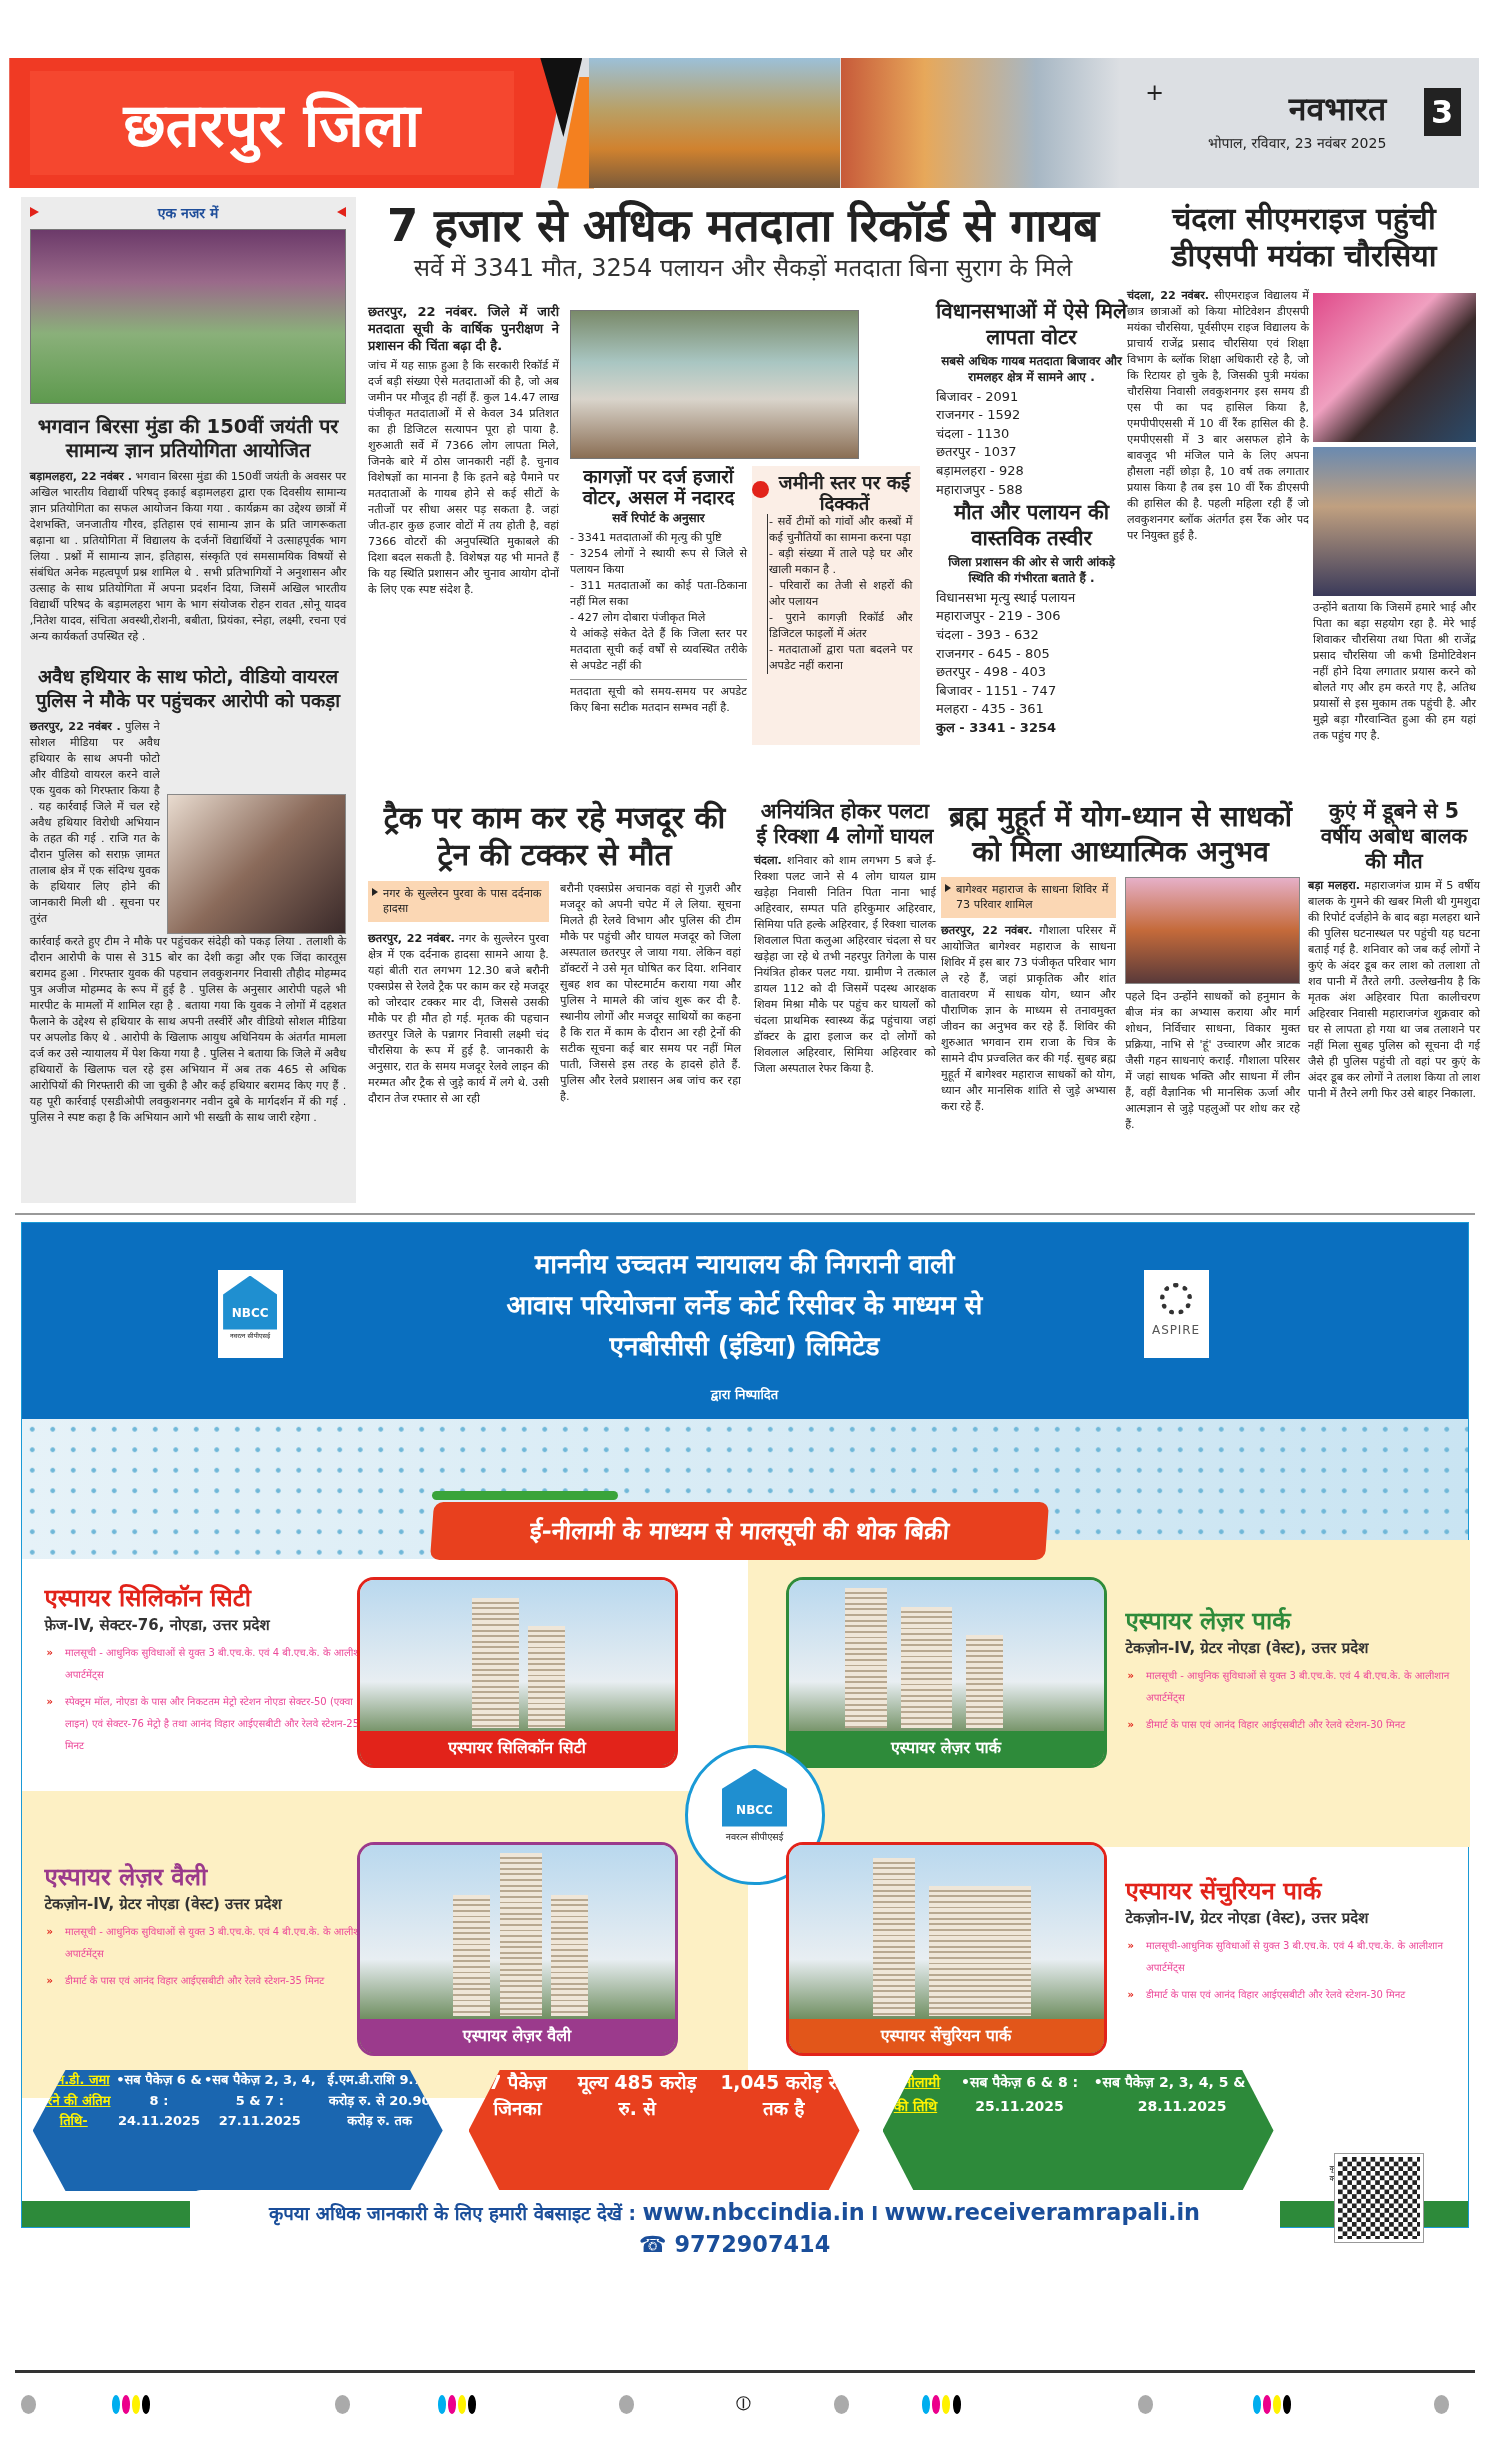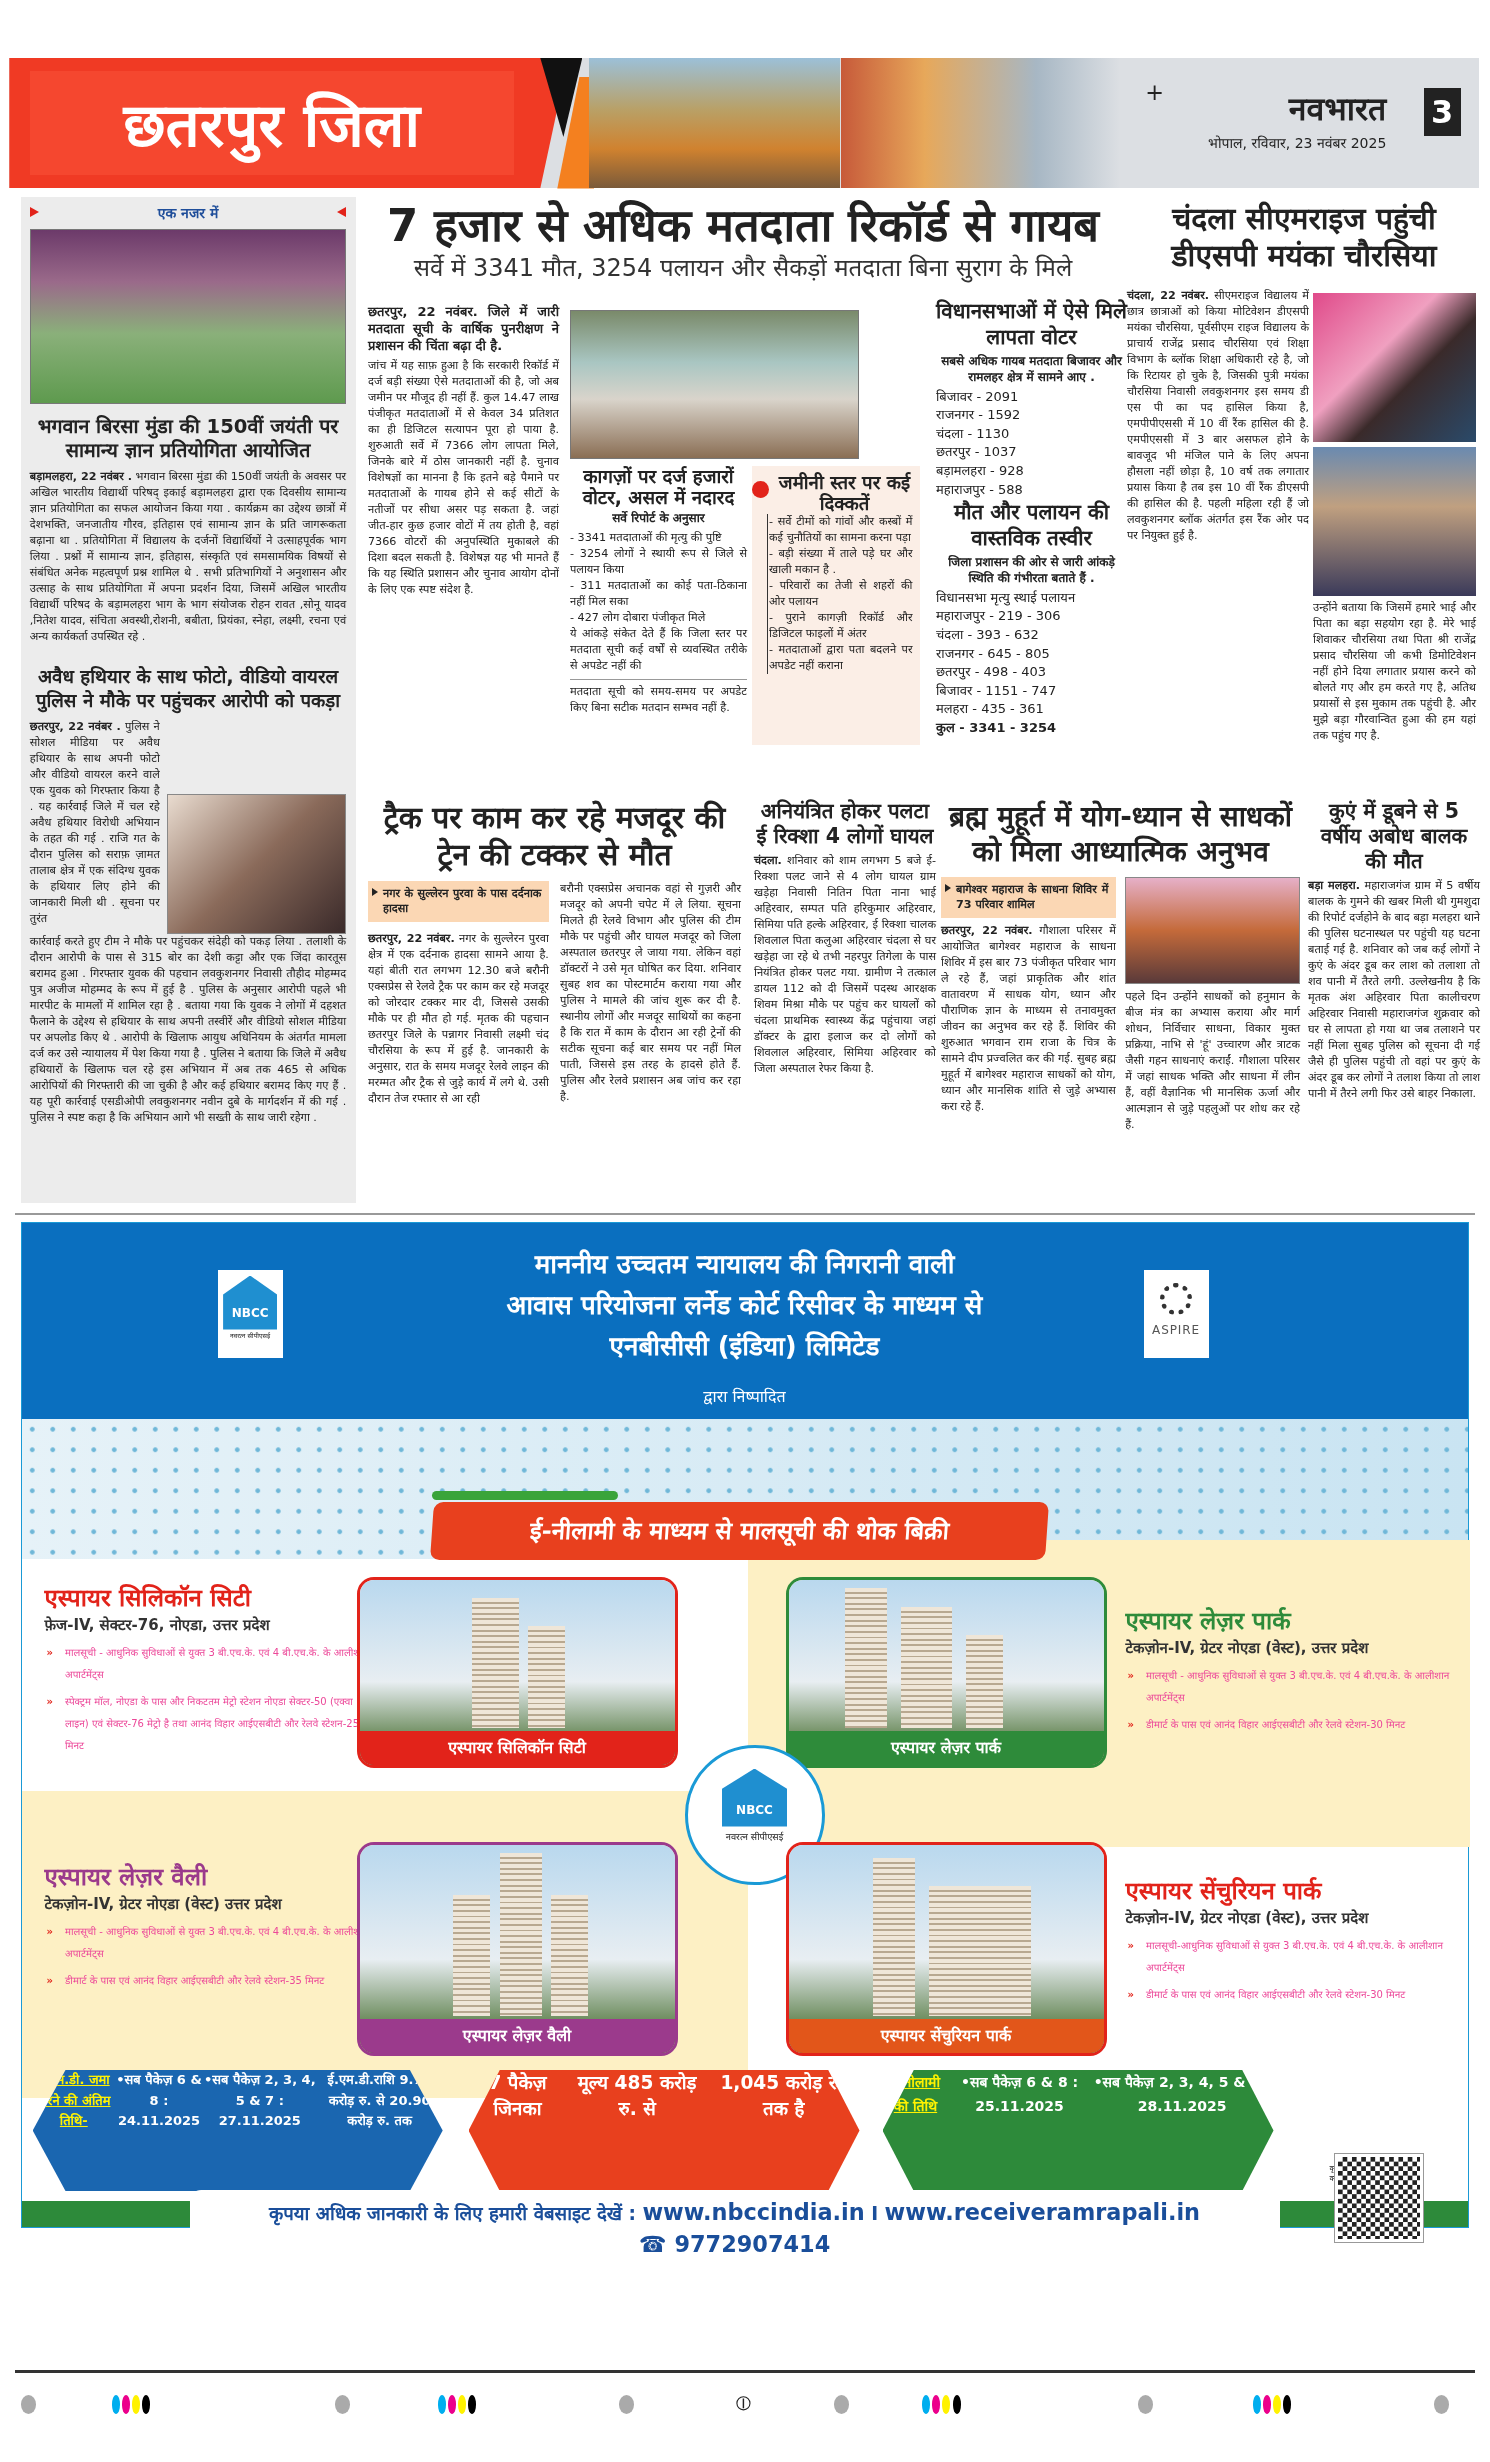--- a/index.html
+++ b/index.html
@@ -52,7 +52,7 @@
 
 #row2-track{left:368px;top:799px;width:373px}
 #track-title{font-size:30px;font-weight:bold;line-height:37px;text-align:center}
-.orange-tag{background:#fbd7b4;font-weight:bold;font-size:11.2px;padding:5.6px 7.5px 5.6px 15px;position:relative;line-height:15px}
+.orange-tag{background:#fbd7b4;font-weight:normal;font-size:11.2px;padding:5.6px 7.5px 5.6px 15px;position:relative;line-height:15px}
 .orange-tag:before{content:"";position:absolute;left:3.7px;top:7.5px;border-top:4.7px solid transparent;border-bottom:4.7px solid transparent;border-left:6.5px solid #222}
 #row2-erick{left:754px;top:799px;width:182px}
 #row2-brahm{left:941px;top:799px;width:359px}

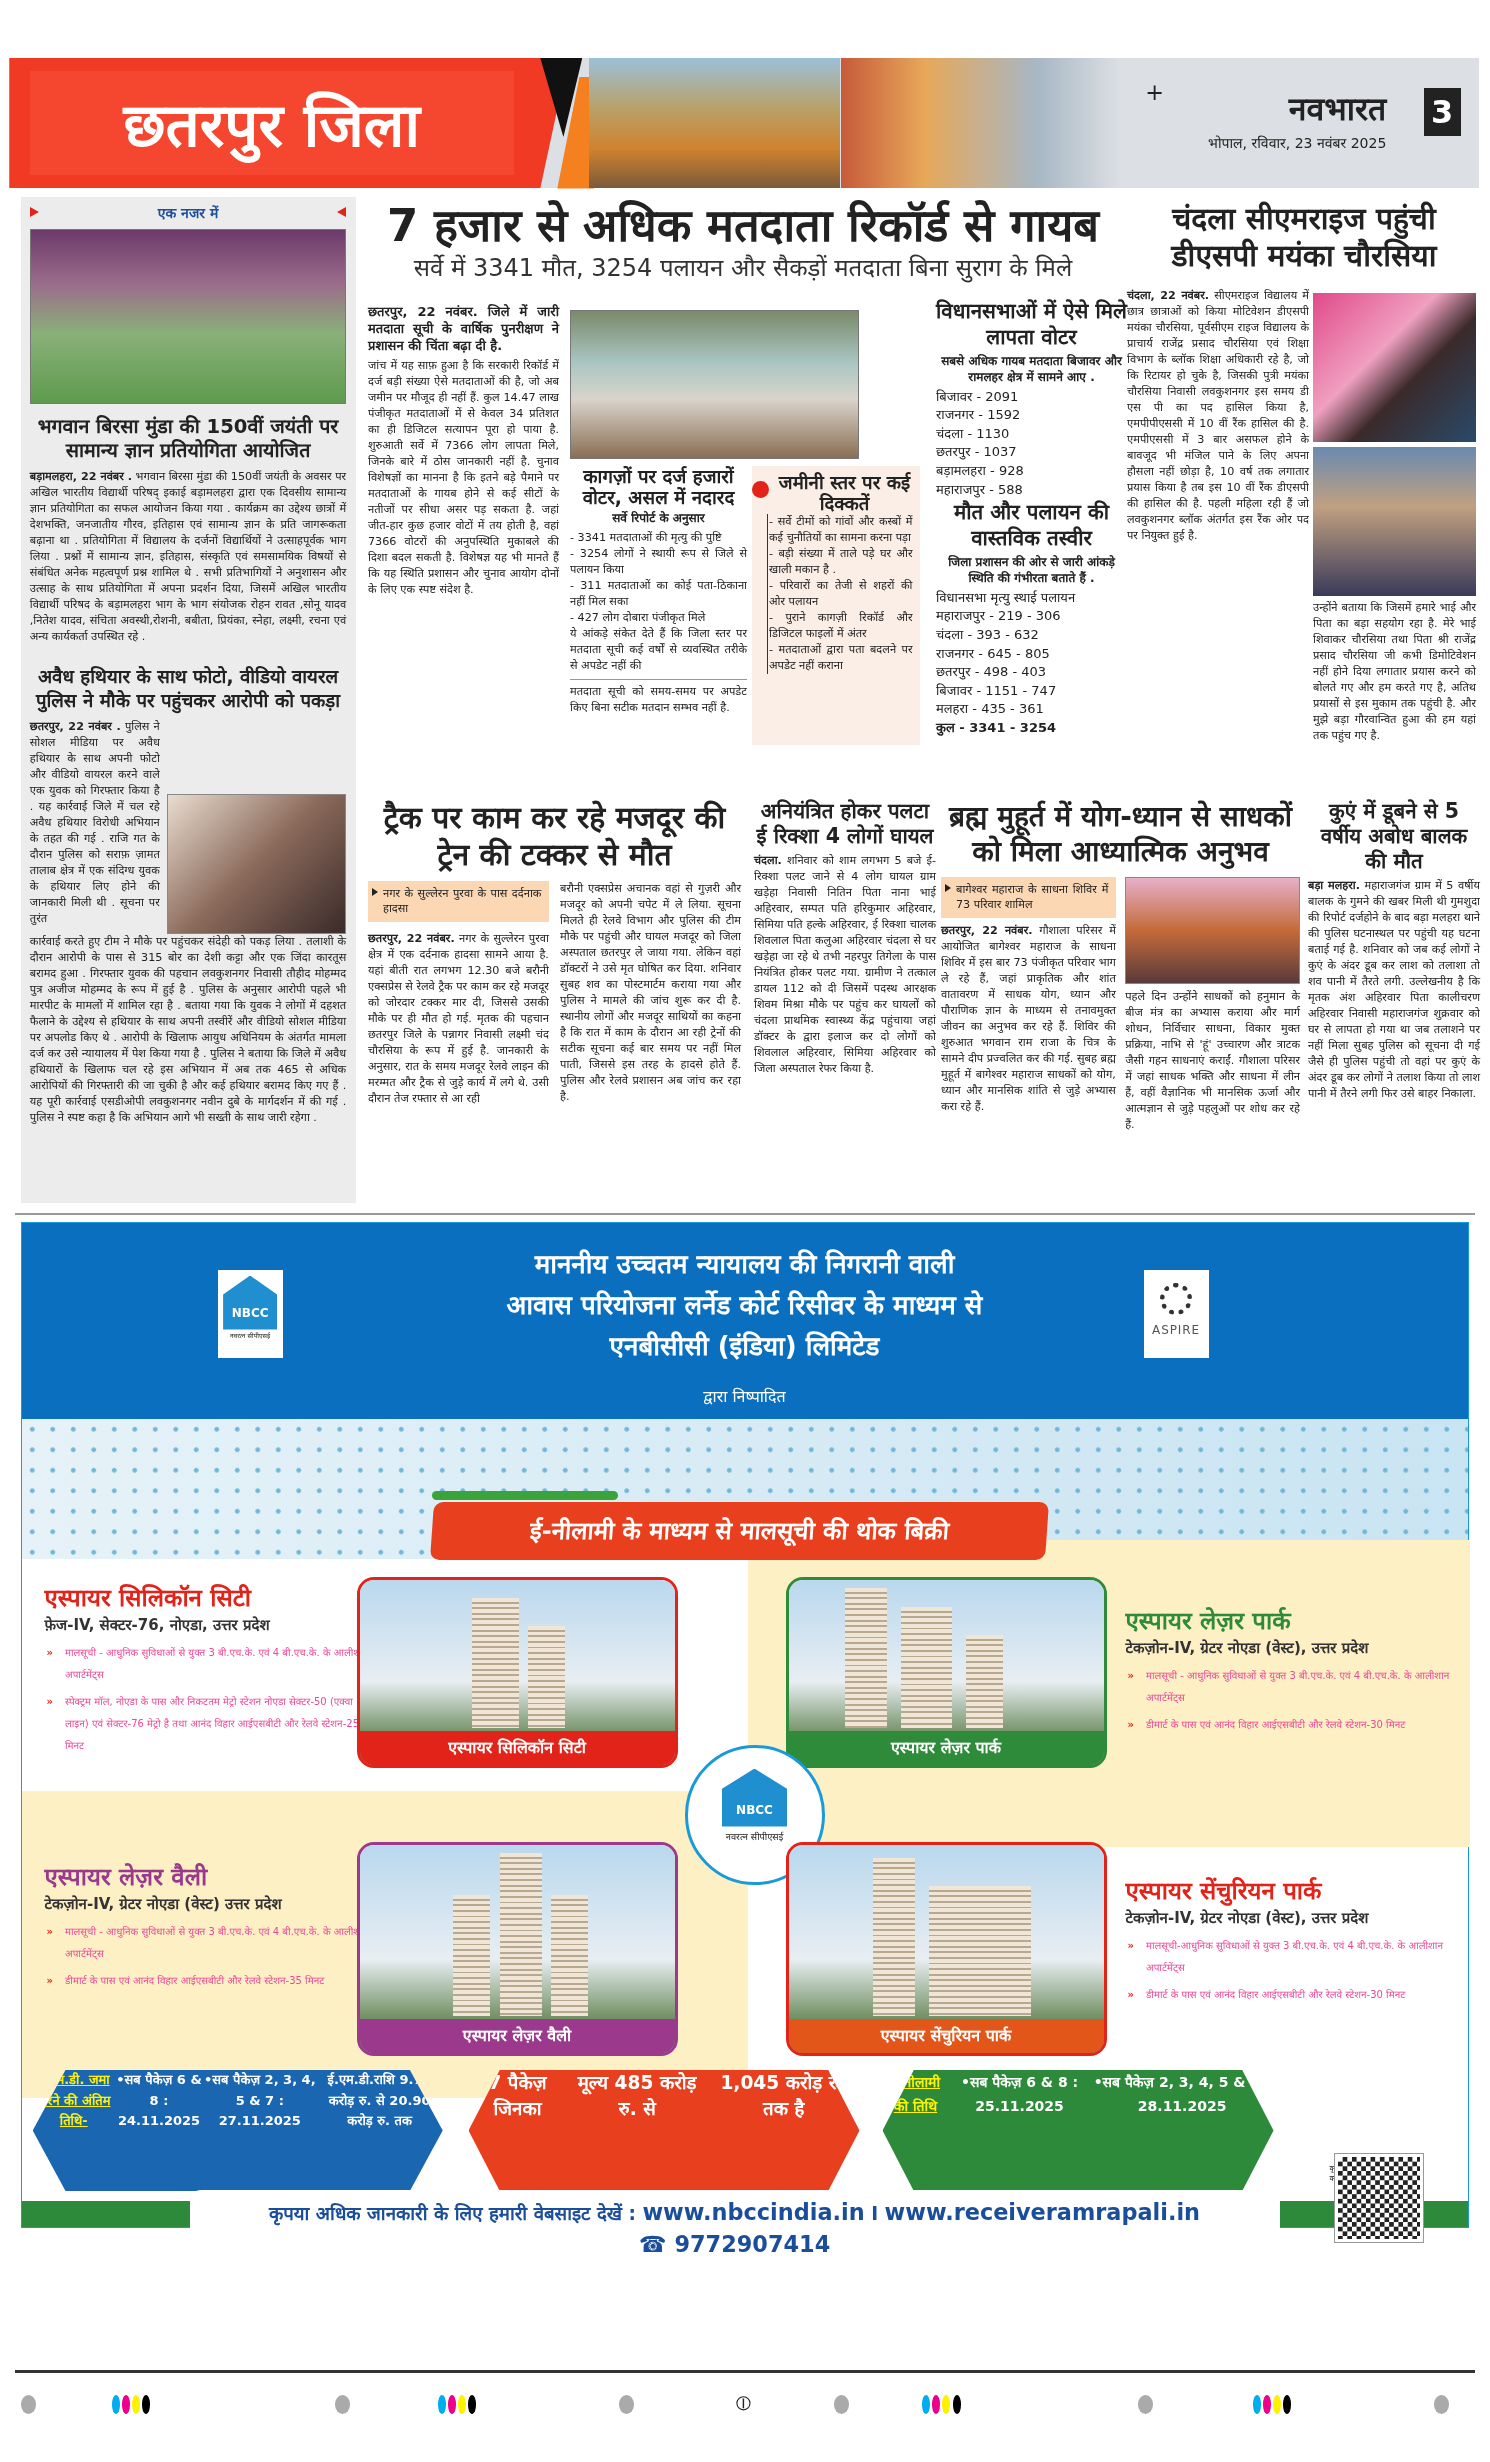--- a/index.html
+++ b/index.html
@@ -61,7 +61,7 @@
 #ad{left:20.5px;top:1197px;width:1448px;height:1006px;border:1.9px solid #1a9ad6;background:#fff}
 #ad-top{left:0;top:0;width:100%;height:196px;background:#0a6fbf}
 #ad-head{left:0;top:20.5px;width:100%;text-align:center;color:#fff;font-weight:bold;font-size:26px;line-height:41px}
-#ad-sub{left:0;top:162px;width:100%;text-align:center;color:#fff;font-size:16px;font-weight:normal}
+#ad-sub{left:0;top:162px;width:100%;text-align:center;color:#fff;font-size:13px;font-weight:bold}
 #nbcc-logo{left:196px;top:47px;width:65px;height:88px;background:#fff;padding:5.6px;text-align:center}
 .house{width:54px;height:54px;background:#1f8fd0;clip-path:polygon(50% 0,100% 35%,100% 100%,0 100%,0 35%);color:#fff;font-weight:bold;font-size:12px;display:flex;align-items:flex-end;justify-content:center;padding-bottom:9.3px}
 .small-cap{font-size:6.5px;color:#222;margin-top:1.9px}

